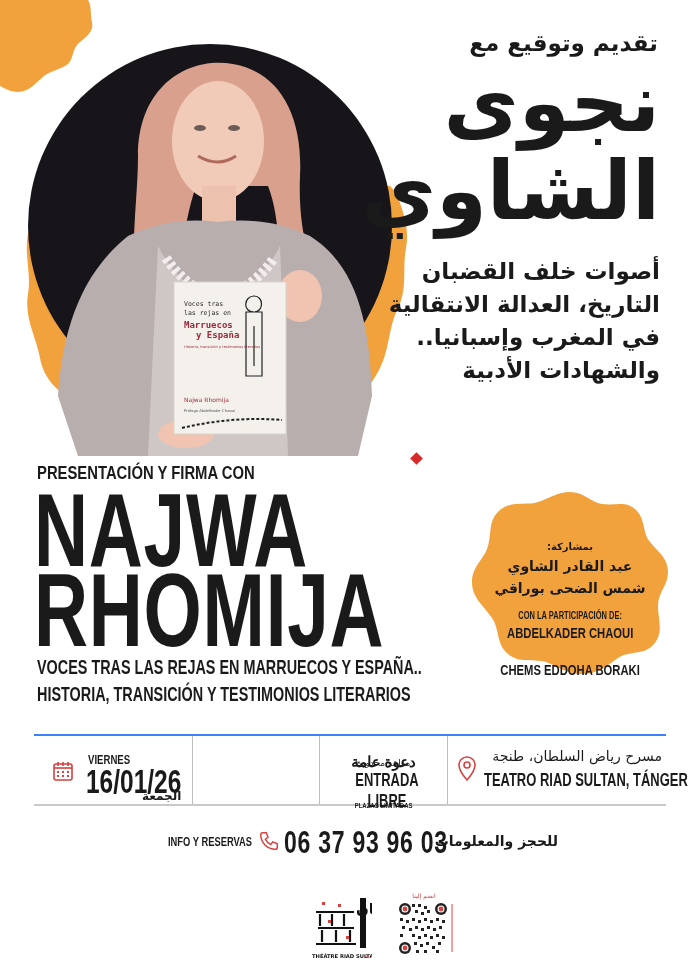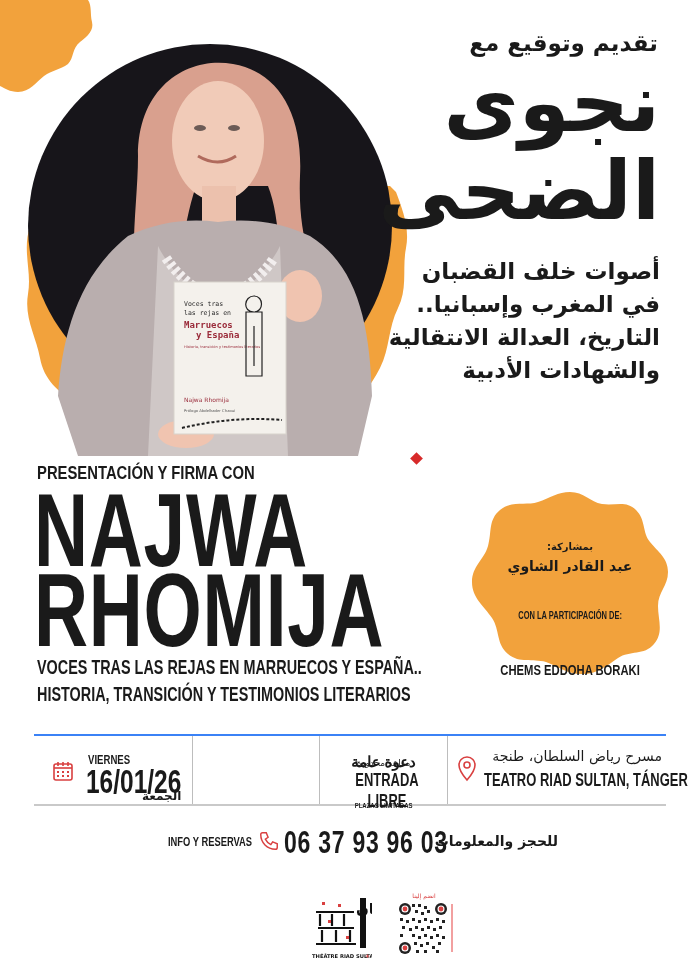--- a/index.html
+++ b/index.html
@@ -101,7 +101,7 @@
 
 <div id="ar-intro" class="abs ar">تقديم وتوقيع مع</div>
 <div id="ar-name1" class="abs ar">نجوى</div>
-<div id="ar-name2" class="abs ar">الضحى</div>
+<div id="ar-name2" class="abs ar">الشاوي</div>
 <div id="ar-book" class="abs ar">
   <div>أصوات خلف القضبان</div>
   <div>في المغرب وإسبانيا..</div>

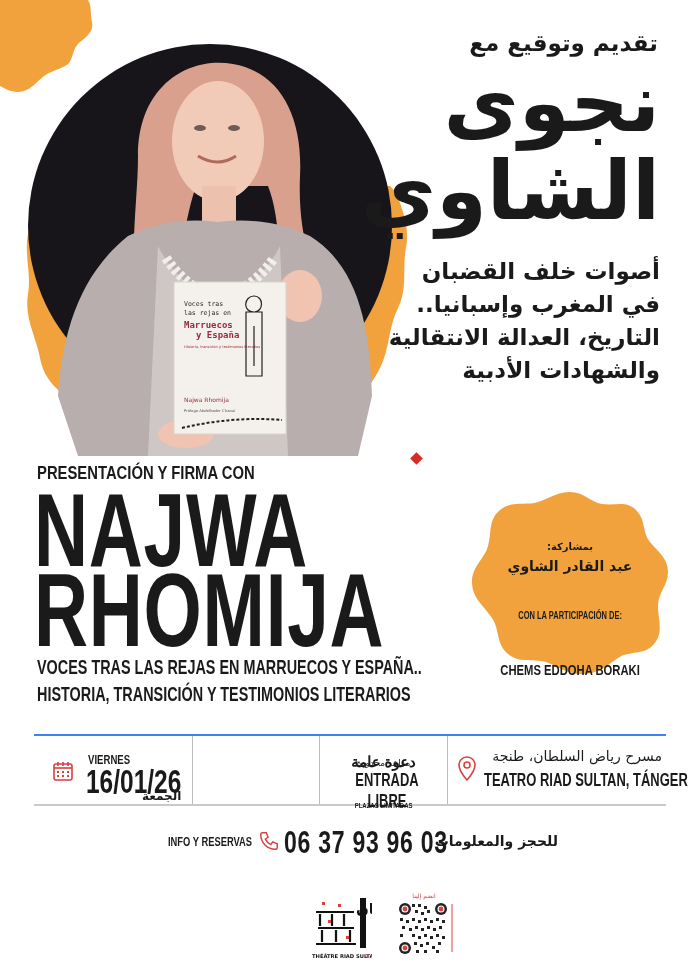--- a/index.html
+++ b/index.html
@@ -104,8 +104,8 @@
 <div id="ar-name2" class="abs ar">الشاوي</div>
 <div id="ar-book" class="abs ar">
   <div>أصوات خلف القضبان</div>
+  <div>التاريخ، العدالة الانتقالية</div>
   <div>في المغرب وإسبانيا..</div>
-  <div>التاريخ، العدالة الانتقالية</div>
   <div>والشهادات الأدبية</div>
 </div>
 

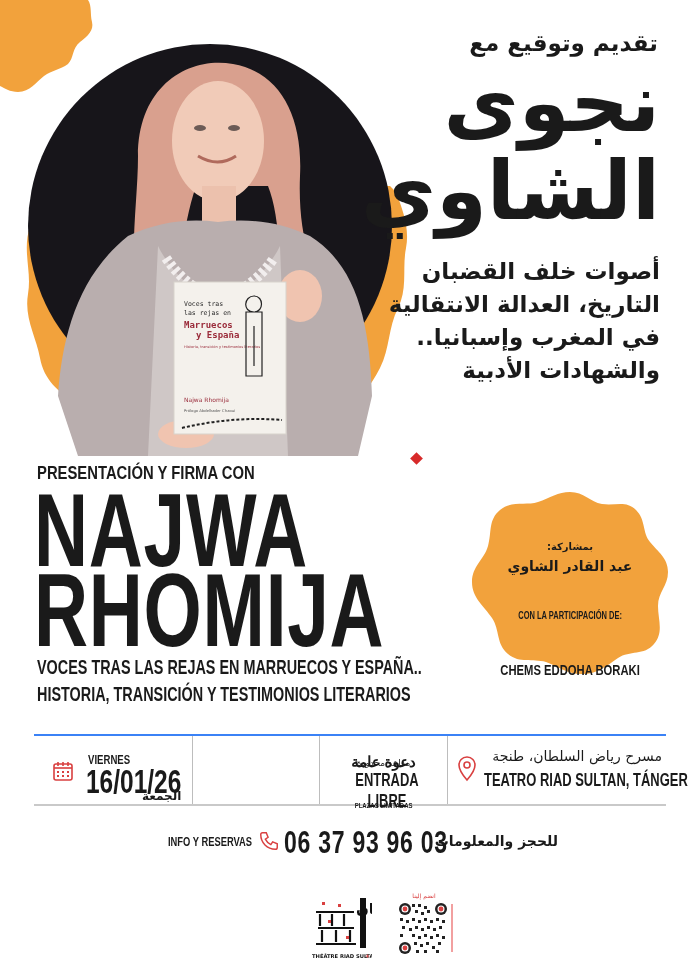--- a/index.html
+++ b/index.html
@@ -121,6 +121,7 @@
 <div id="badge-text" class="abs">
   <div class="b-ar-label">بمشاركة:</div>
   <div class="b-ar-name" style="top:70px;">عبد القادر الشاوي</div>
+  <div class="b-ar-name" style="top:92px;">شمس الضحى بوراقي</div>
   <div class="b-es-label"><span>CON LA PARTICIPACIÓN DE:</span></div>
   <div class="b-es-name" style="top:173px;"><span>CHEMS EDDOHA BORAKI</span></div>
 </div>

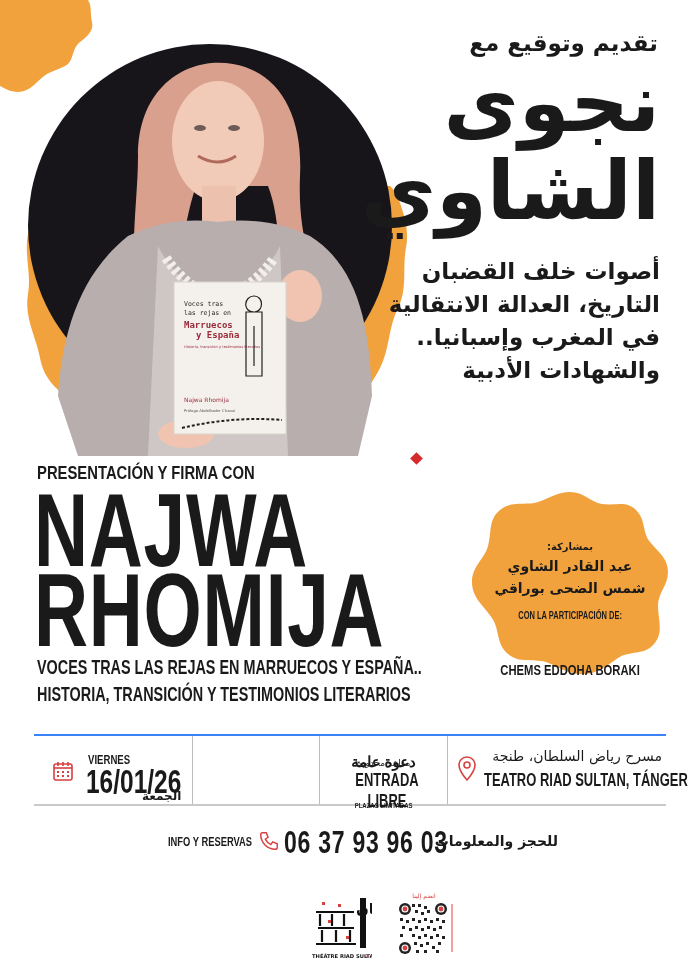--- a/index.html
+++ b/index.html
@@ -123,6 +123,7 @@
   <div class="b-ar-name" style="top:70px;">عبد القادر الشاوي</div>
   <div class="b-ar-name" style="top:92px;">شمس الضحى بوراقي</div>
   <div class="b-es-label"><span>CON LA PARTICIPACIÓN DE:</span></div>
+  <div class="b-es-name" style="top:136px;"><span>ABDELKADER CHAOUI</span></div>
   <div class="b-es-name" style="top:173px;"><span>CHEMS EDDOHA BORAKI</span></div>
 </div>
 

